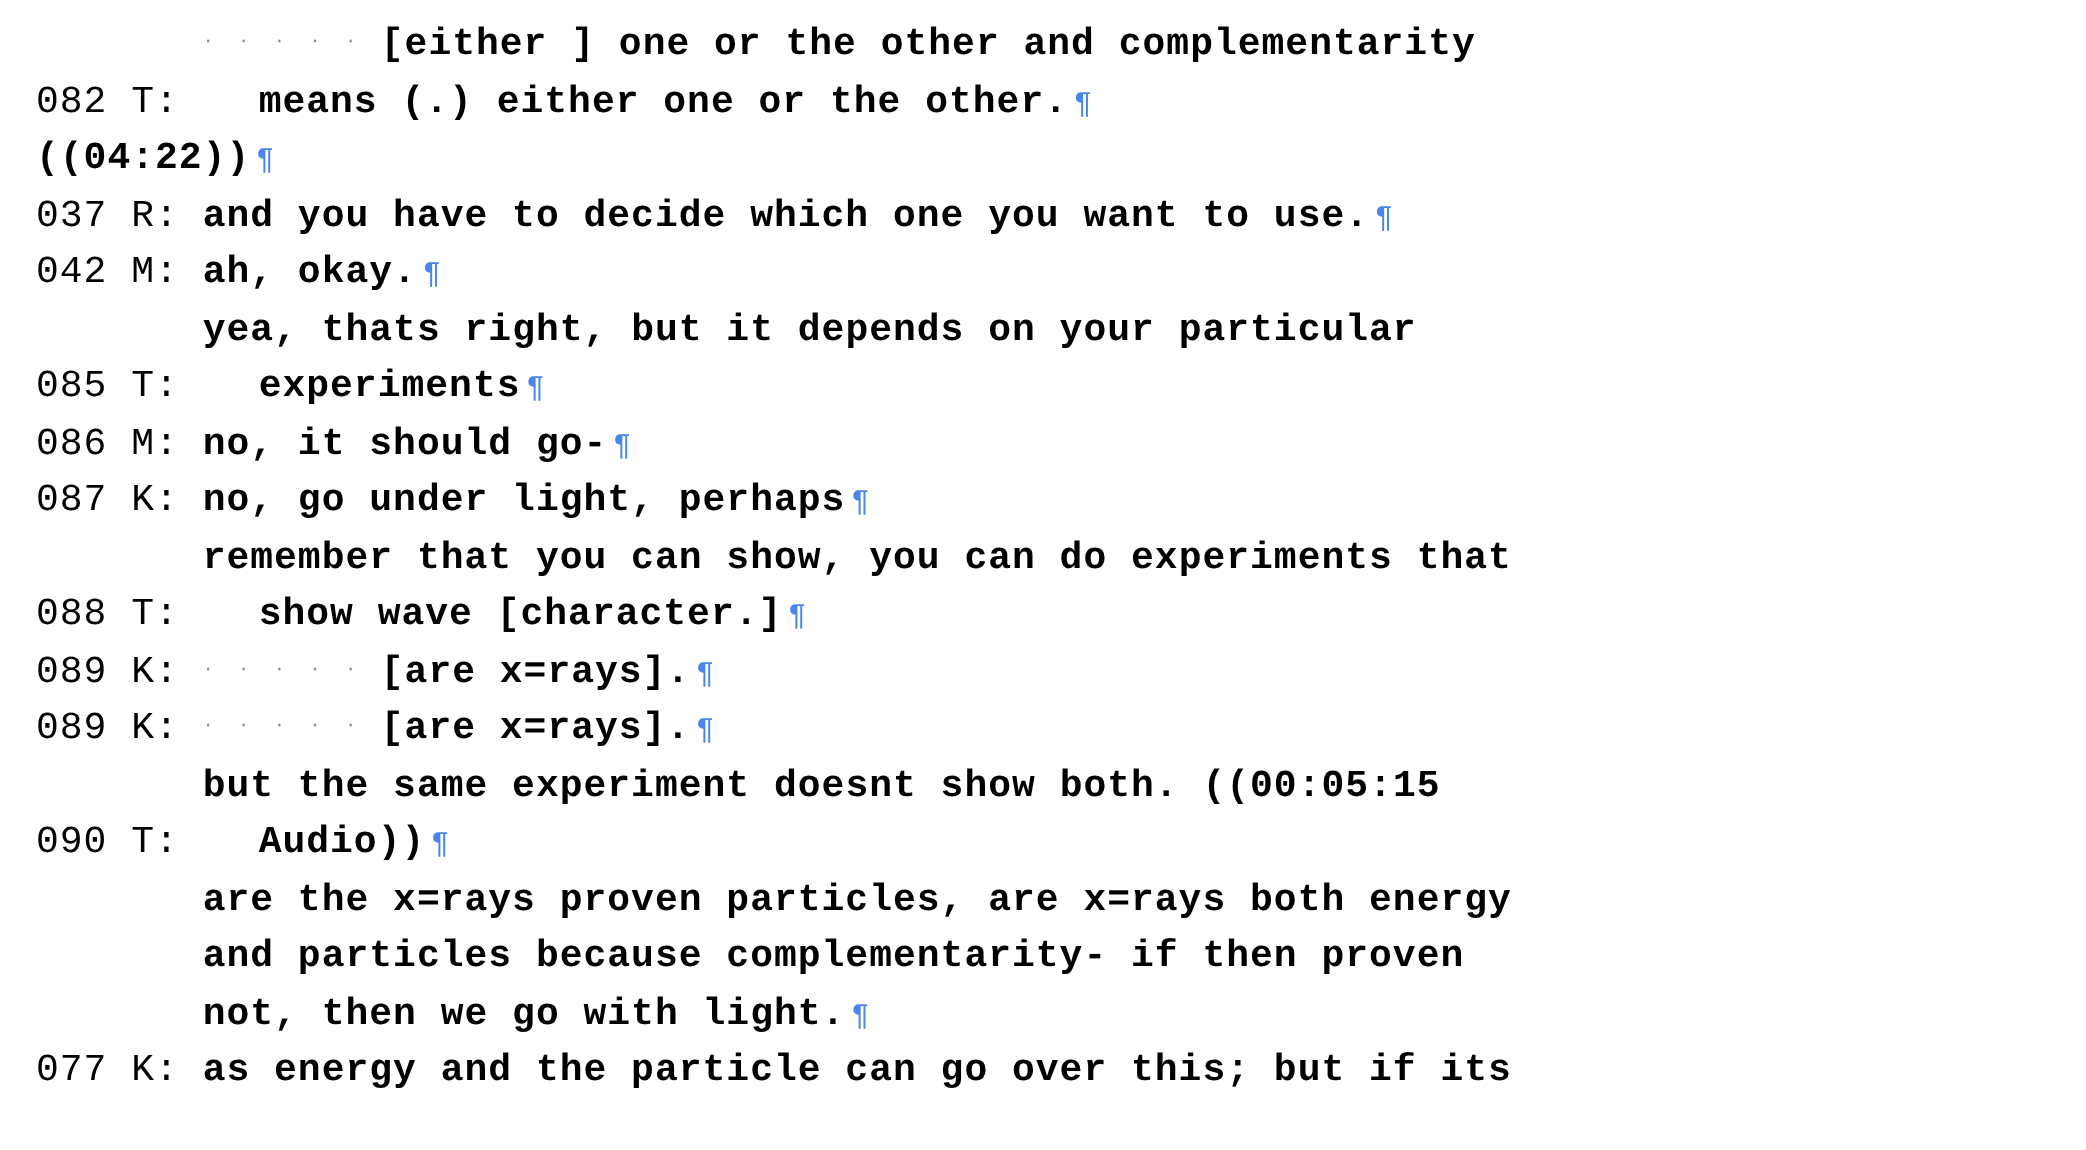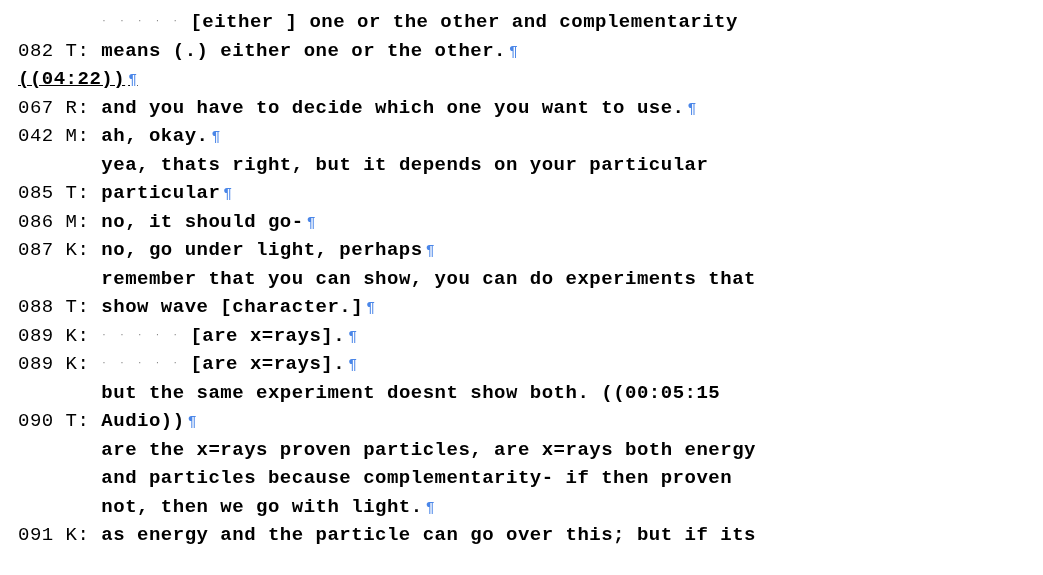--- a/index.html
+++ b/index.html
@@ -51,6 +51,7 @@
     }
     .cont {
       padding-left: 0;
+      margin-left: 28px;
     }
   </style>
 </head>

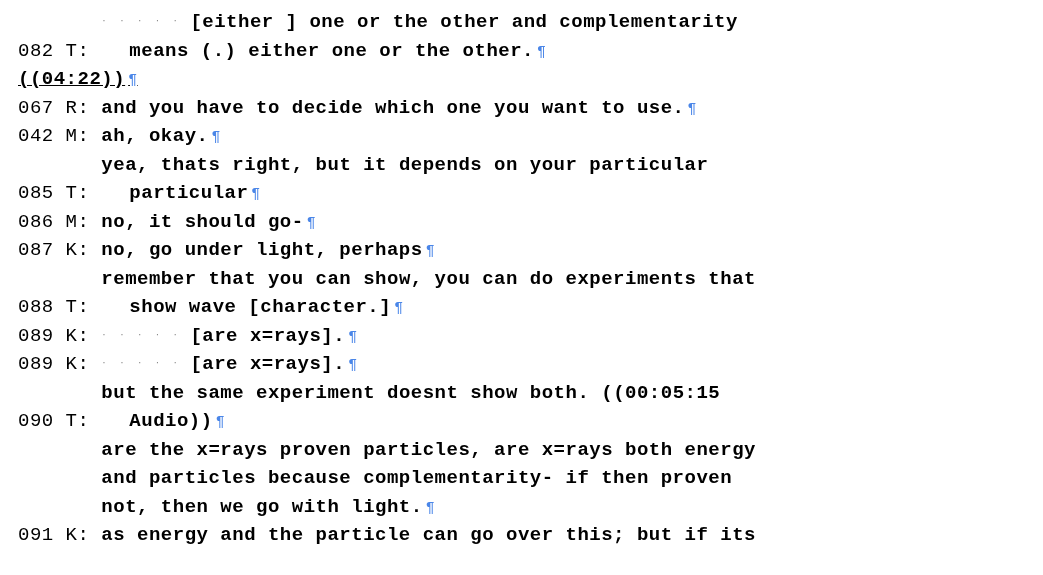--- a/index.html
+++ b/index.html
@@ -40,7 +40,6 @@
     }
     .timestamp-line {
       color: #000;
-      text-decoration: underline;
     }
     .dot {
       color: #888;

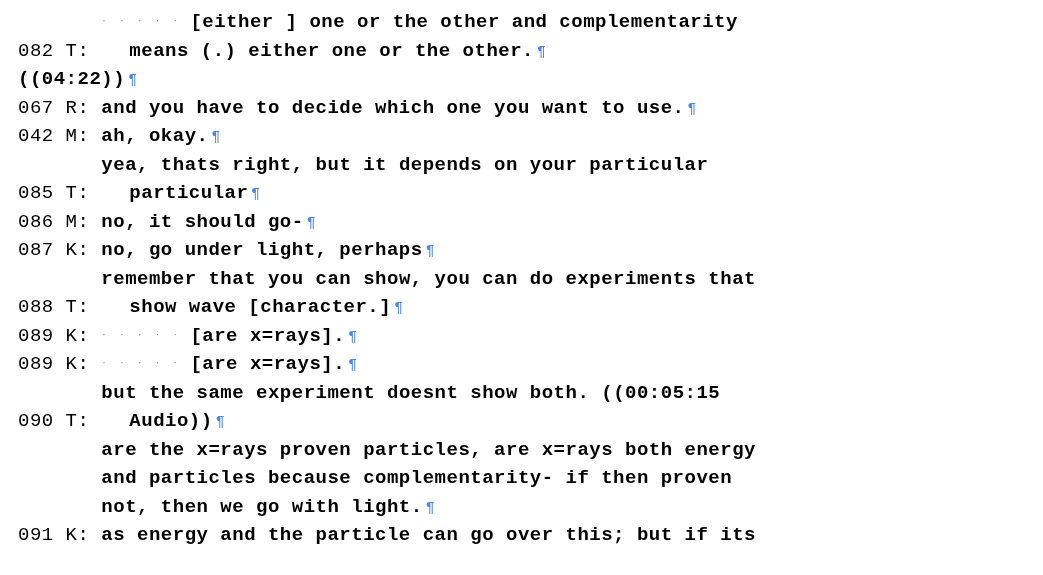--- a/index.html
+++ b/index.html
@@ -67,7 +67,7 @@
     </div>
     <div class="line timestamp-line"><span><b>((04:22))</b></span><span class="pilcrow">¶</span></div>
     <div class="entry">
-      <span class="num">067 </span>
+      <span class="num">037 </span>
       <span class="speaker">R: </span>
       <span class="body">
         <div><b>and you have to decide which one you want to use.</b><span class="pilcrow">¶</span></div>

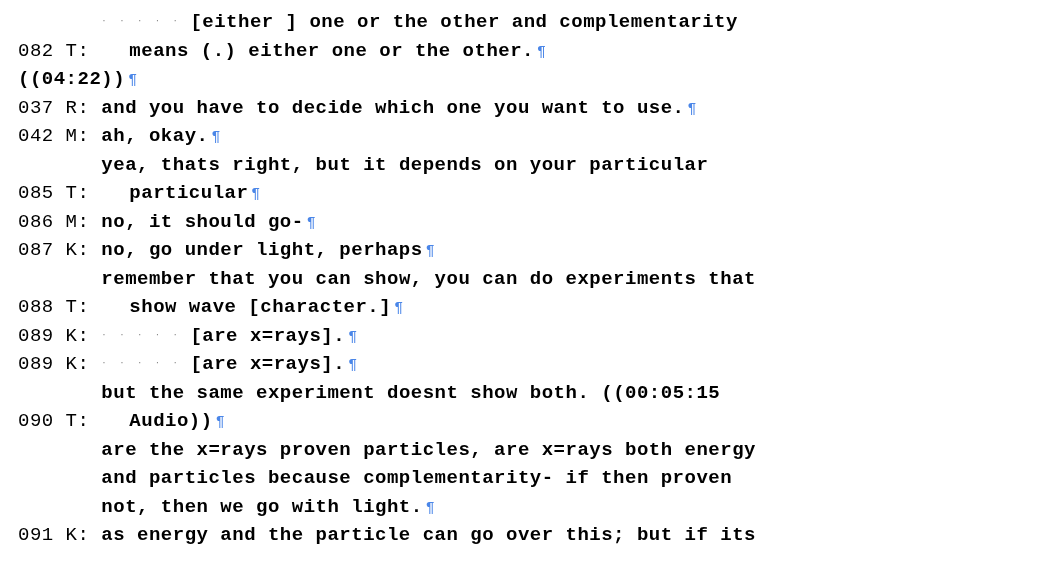--- a/index.html
+++ b/index.html
@@ -85,7 +85,7 @@
       <span class="speaker">T: </span>
       <span class="body">
         <div><b>yea, <span class="grammar">thats</span> right, but it depends on your particular</b></div>
-        <div class="cont"><b>particular</b><span class="pilcrow">¶</span></div>
+        <div class="cont"><b>experiments</b><span class="pilcrow">¶</span></div>
       </span>
     </div>
     <div class="entry">

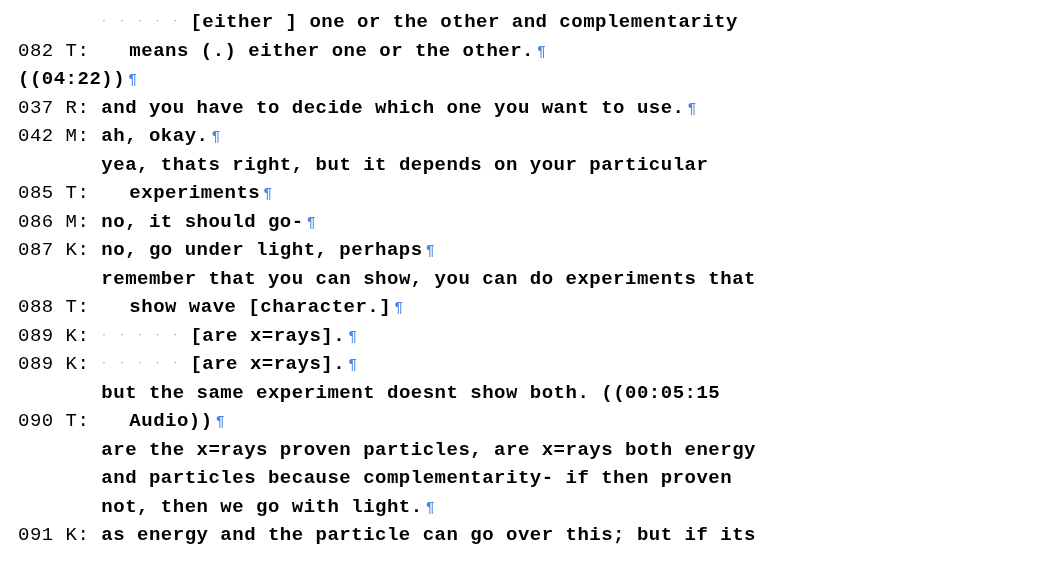--- a/index.html
+++ b/index.html
@@ -133,7 +133,7 @@
       </span>
     </div>
     <div class="entry">
-      <span class="num">091 </span>
+      <span class="num">077 </span>
       <span class="speaker">K: </span>
       <span class="body">
         <div><b>are the x=rays proven particles, are x=rays both energy</b></div>

